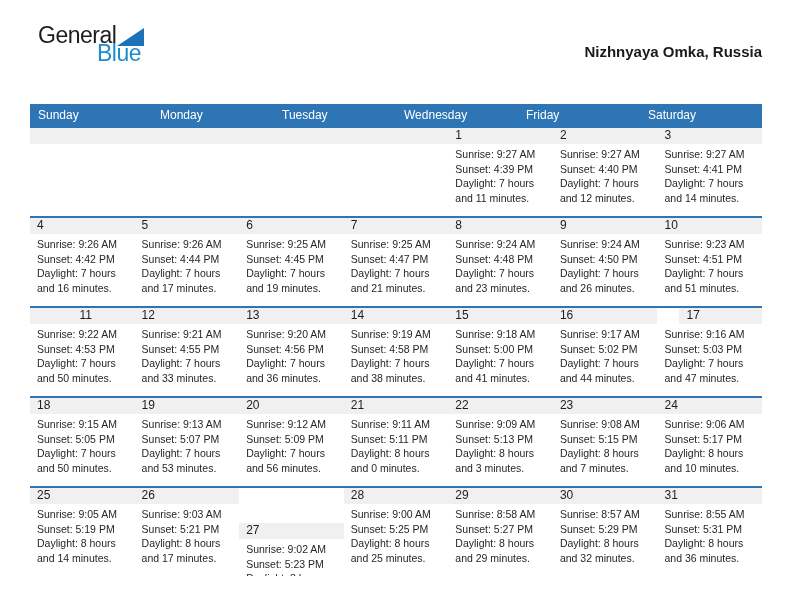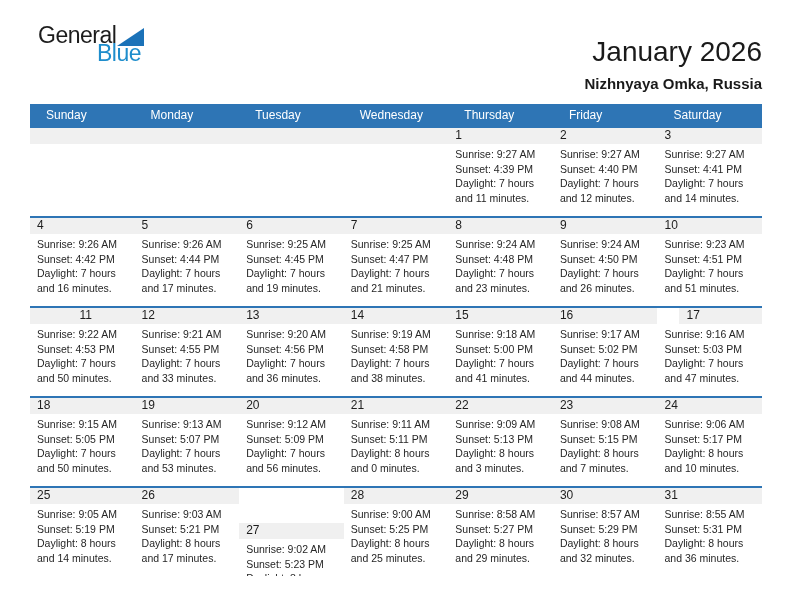--- a/index.html
+++ b/index.html
@@ -42,7 +42,6 @@
 </div>
 
 <div class="title-block">
-  <div class="page-title">January 2026</div>
   <div class="page-subtitle">Nizhnyaya Omka, Russia</div>
 </div>
 

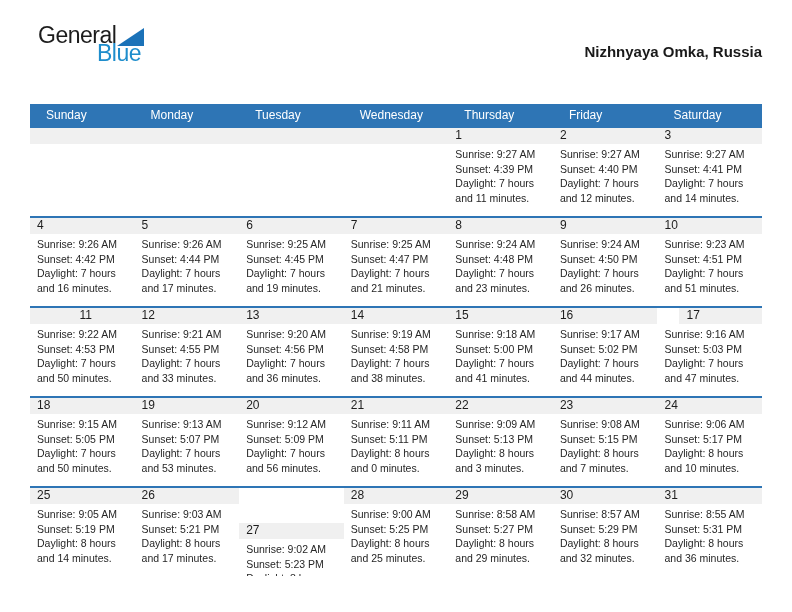--- a/index.html
+++ b/index.html
@@ -21,7 +21,7 @@
   
   .calendar { position: absolute; left: 30px; top: 104px; width: 732px; }
   .weekday-row { display: flex; height: 22px; }
-  .weekday-cell { flex: 1 1 0; color: #ffffff; font-size: 12px; line-height: 22px; padding-left: 16px; overflow: hidden; }
+  .weekday-cell { flex: 1 1 0; color: #ffffff; font-size: 12px; line-height: 22px; padding-left: 8px; overflow: hidden; }
   .week-row { display: flex; height: 90px; border-top: 2px solid; }
   .cell { flex: 1 1 0; overflow: hidden; }
   .date-strip { height: 16px; font-size: 12px; line-height: 15px; padding-left: 7px; color: #1d1d1d; }

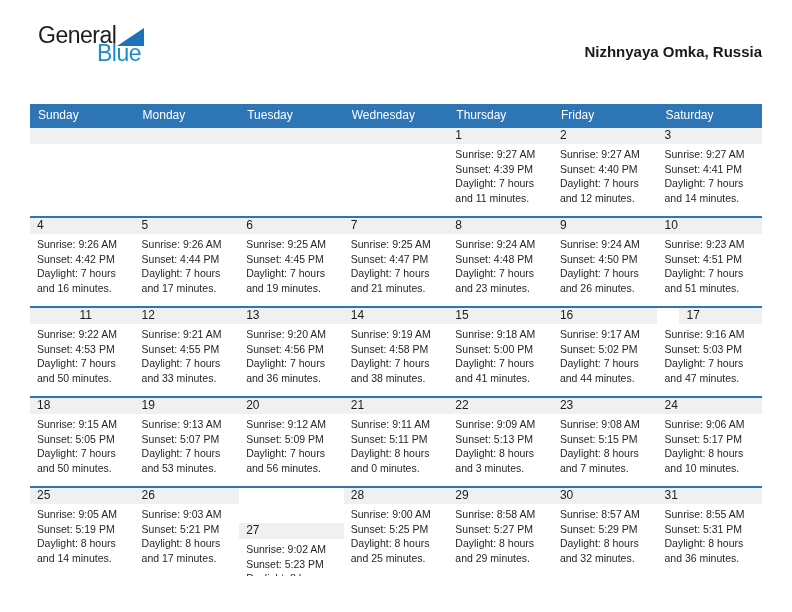--- a/index.html
+++ b/index.html
@@ -51,7 +51,6 @@
     <div class="weekday-cell">Monday</div>
     <div class="weekday-cell">Tuesday</div>
     <div class="weekday-cell">Wednesday</div>
-    <div class="weekday-cell">Thursday</div>
     <div class="weekday-cell">Friday</div>
     <div class="weekday-cell">Saturday</div>
   </div>

